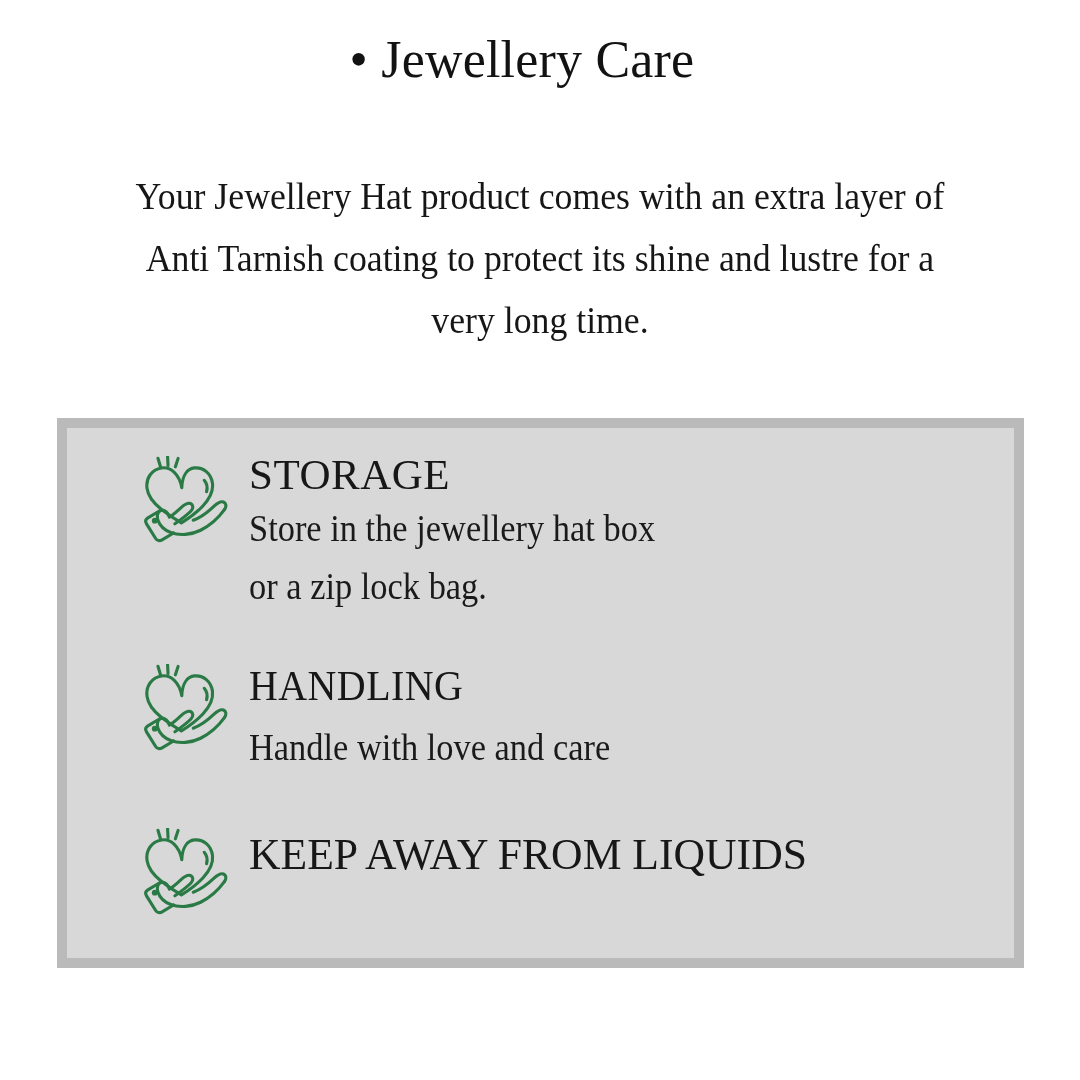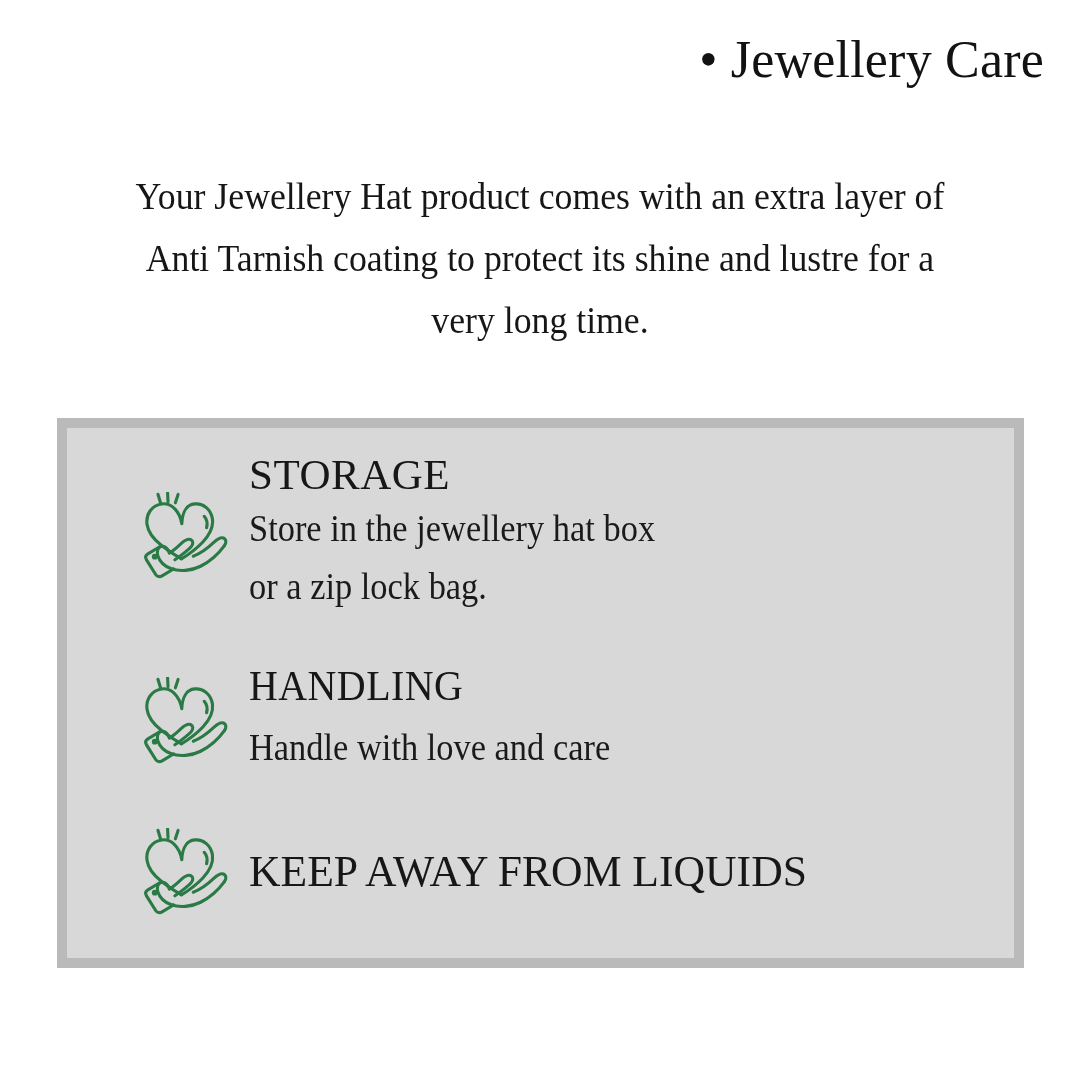--- a/index.html
+++ b/index.html
@@ -30,7 +30,7 @@
     position:absolute;
     left:0; top:32px;
     width:1044px;
-    text-align:right;
+    text-align:center;
   }
   .title-text {
     display:inline-block;

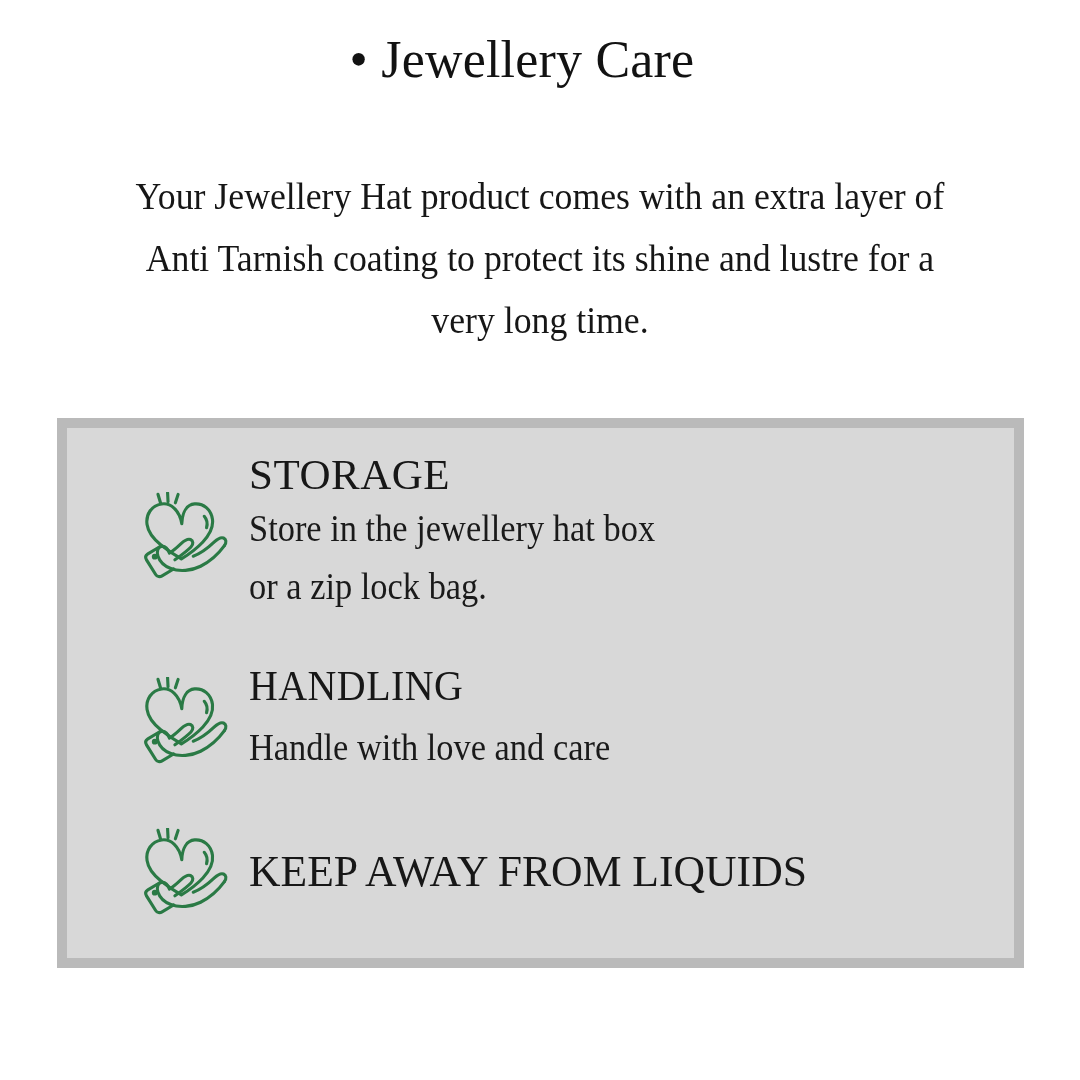--- a/index.html
+++ b/index.html
@@ -75,7 +75,7 @@
   .care-row {
     position:absolute;
     display:flex;
-    align-items:center;
+    align-items:flex-start;
   }
 
   .care-row.row-0 { left:72px; top:22px;  }

